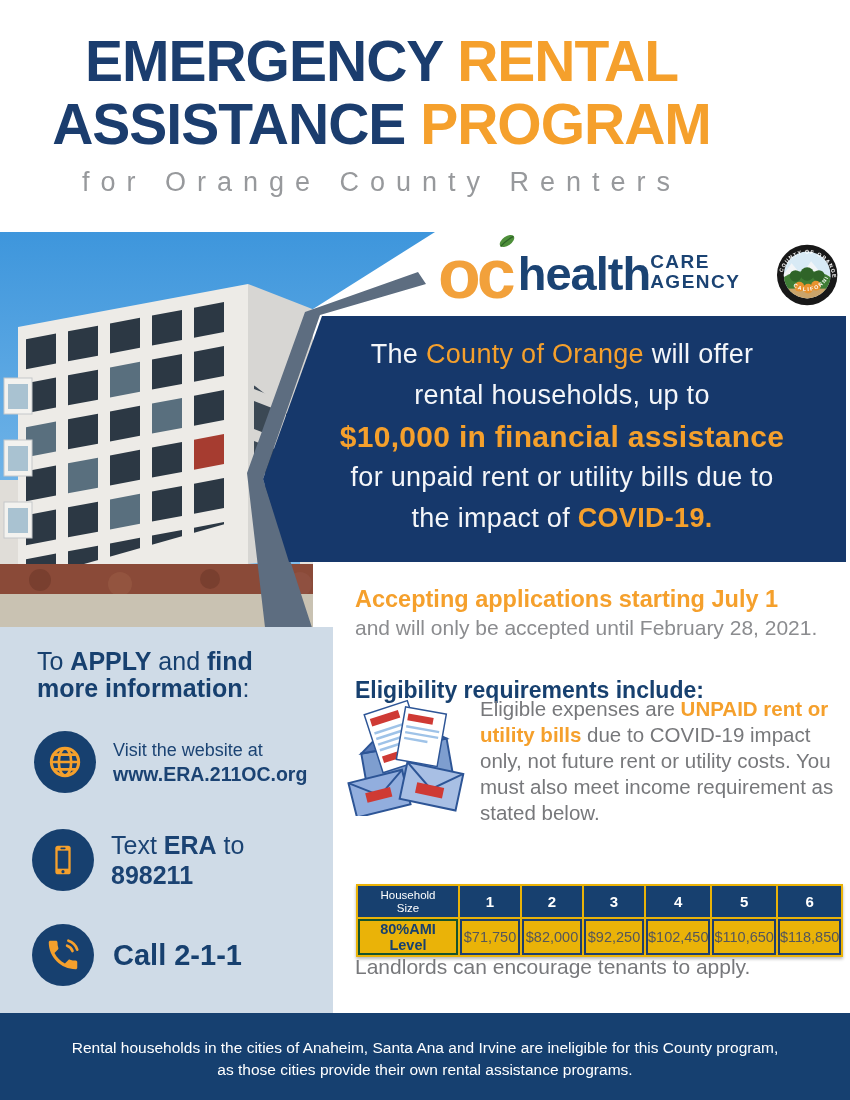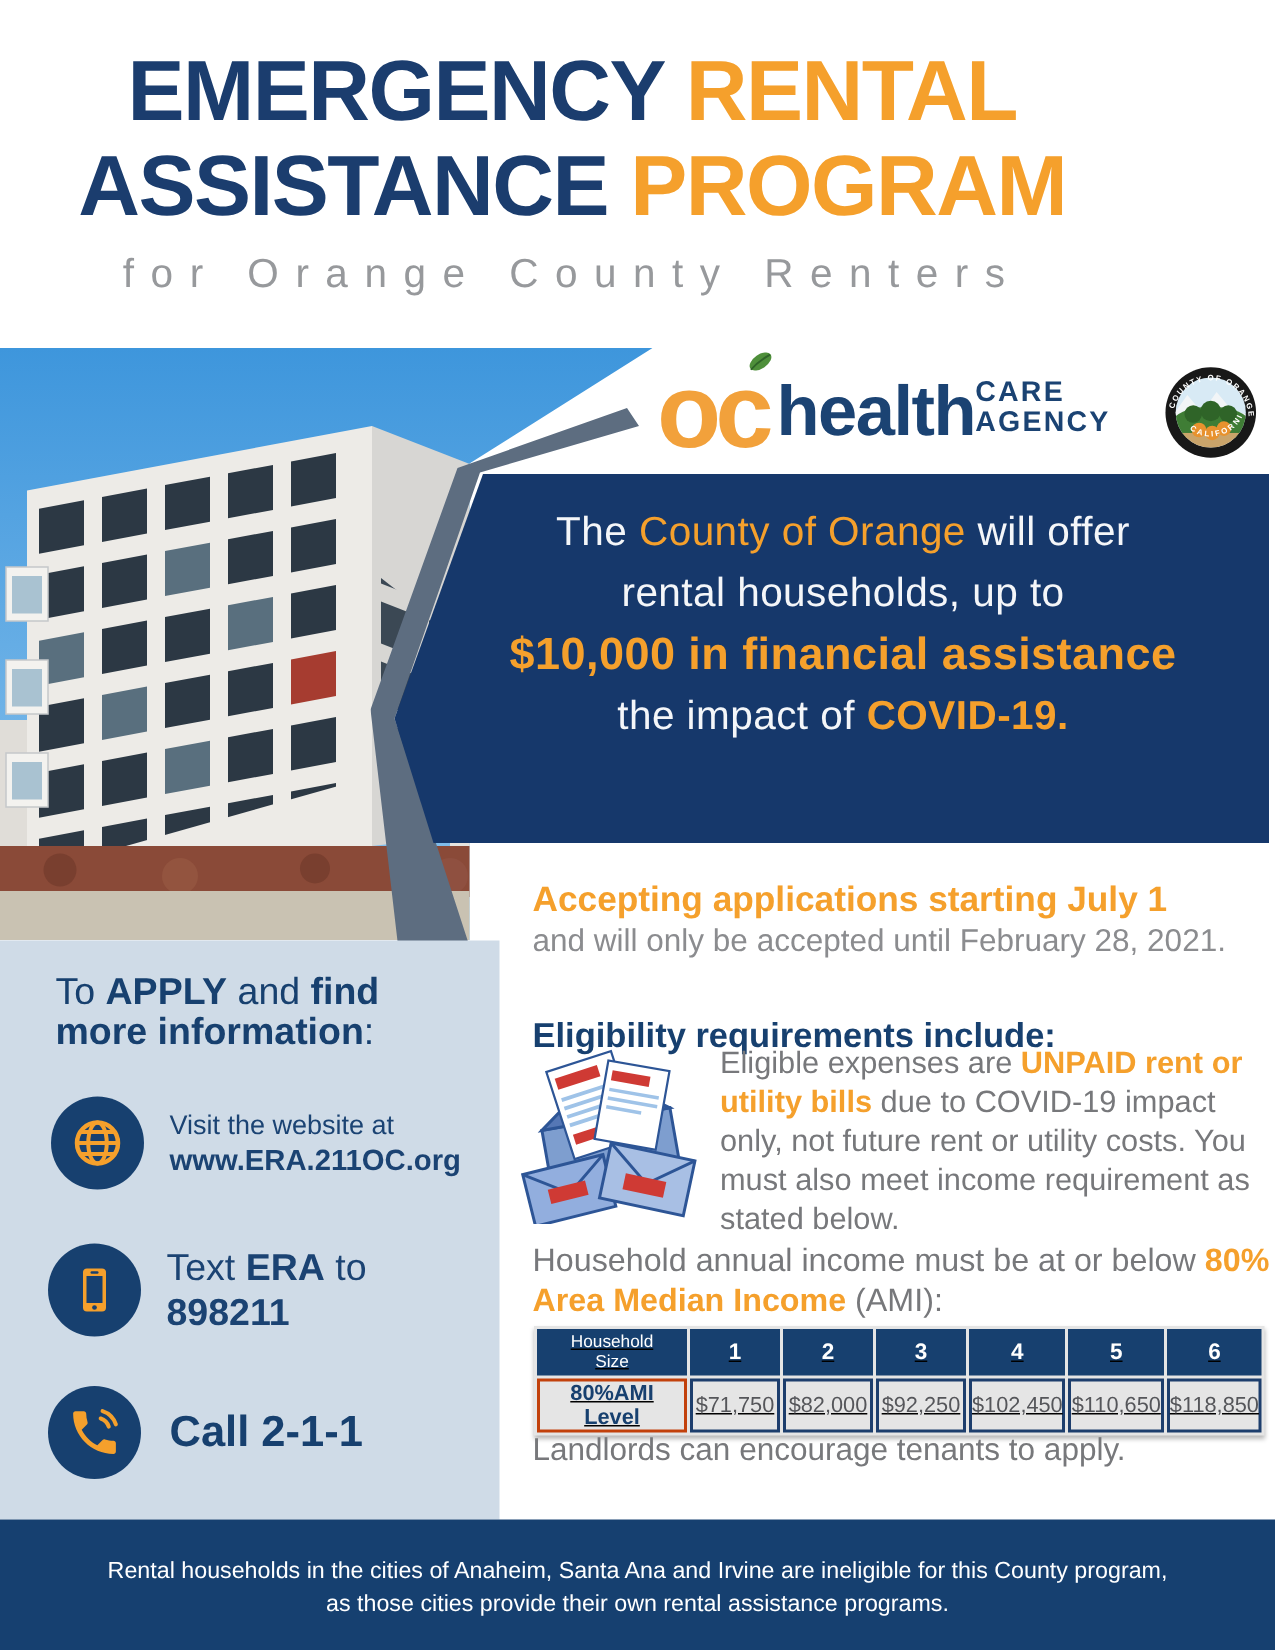--- a/index.html
+++ b/index.html
@@ -241,6 +241,7 @@
     <div><span>The </span><span class="banner-hl">County of Orange</span><span> will offer</span></div>
     <div>rental households, up to</div>
     <div class="banner-bold">$10,000 in financial assistance</div>
+    <div>for unpaid rent or utility bills due to</div>
     <div><span>the impact of </span><span class="banner-covid">COVID-19.</span></div>
   </div>
 

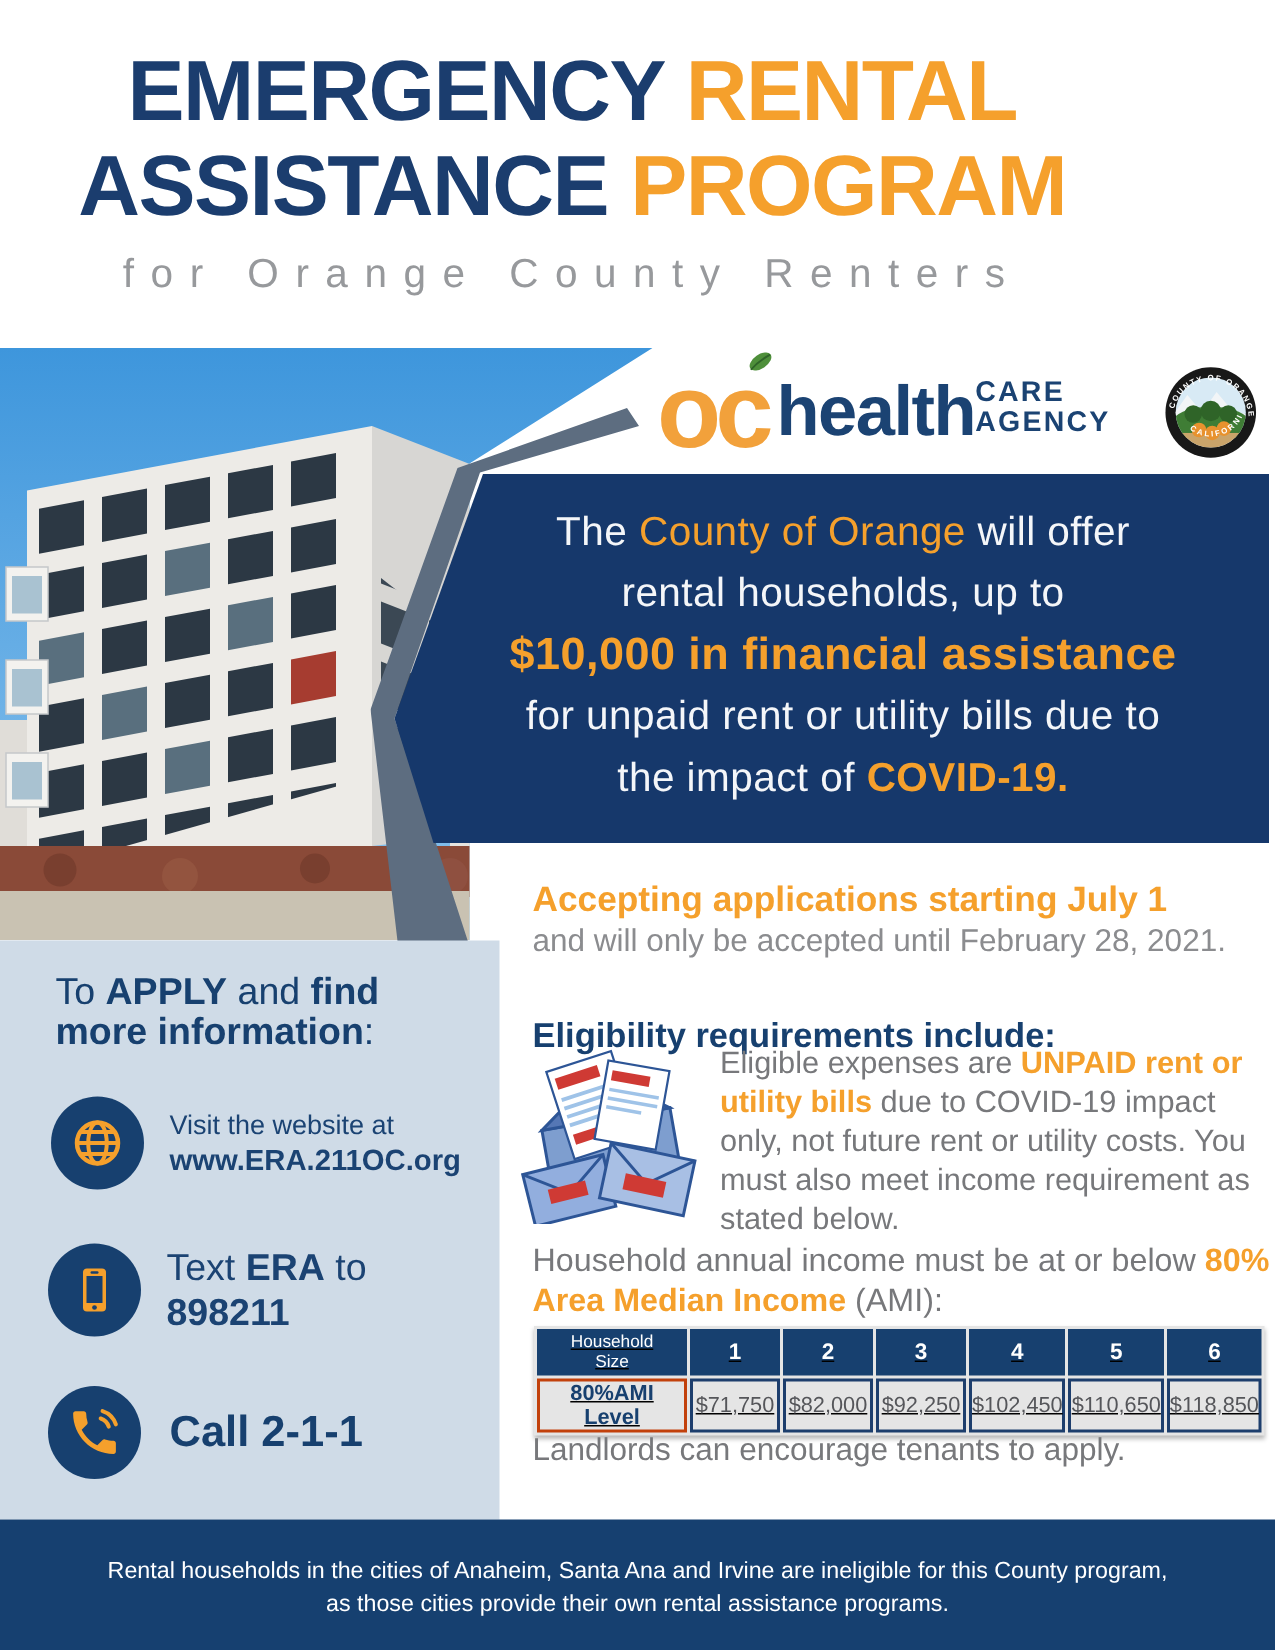--- a/index.html
+++ b/index.html
@@ -291,10 +291,6 @@
     <span>Eligible expenses are </span><span class="para-hl">UNPAID rent or utility bills</span><span> due to COVID-19 impact only, not future rent or utility costs. You must also meet income requirement as stated below.</span>
   </div>
 
-  <div class="abs income">
-    <span>Household annual income must be at or below </span><span class="income-hl">80%</span><br>
-    <span class="income-hl">Area Median Income</span><span> (AMI):</span>
-  </div>
 
   <table class="abs ami-table">
     <tbody>

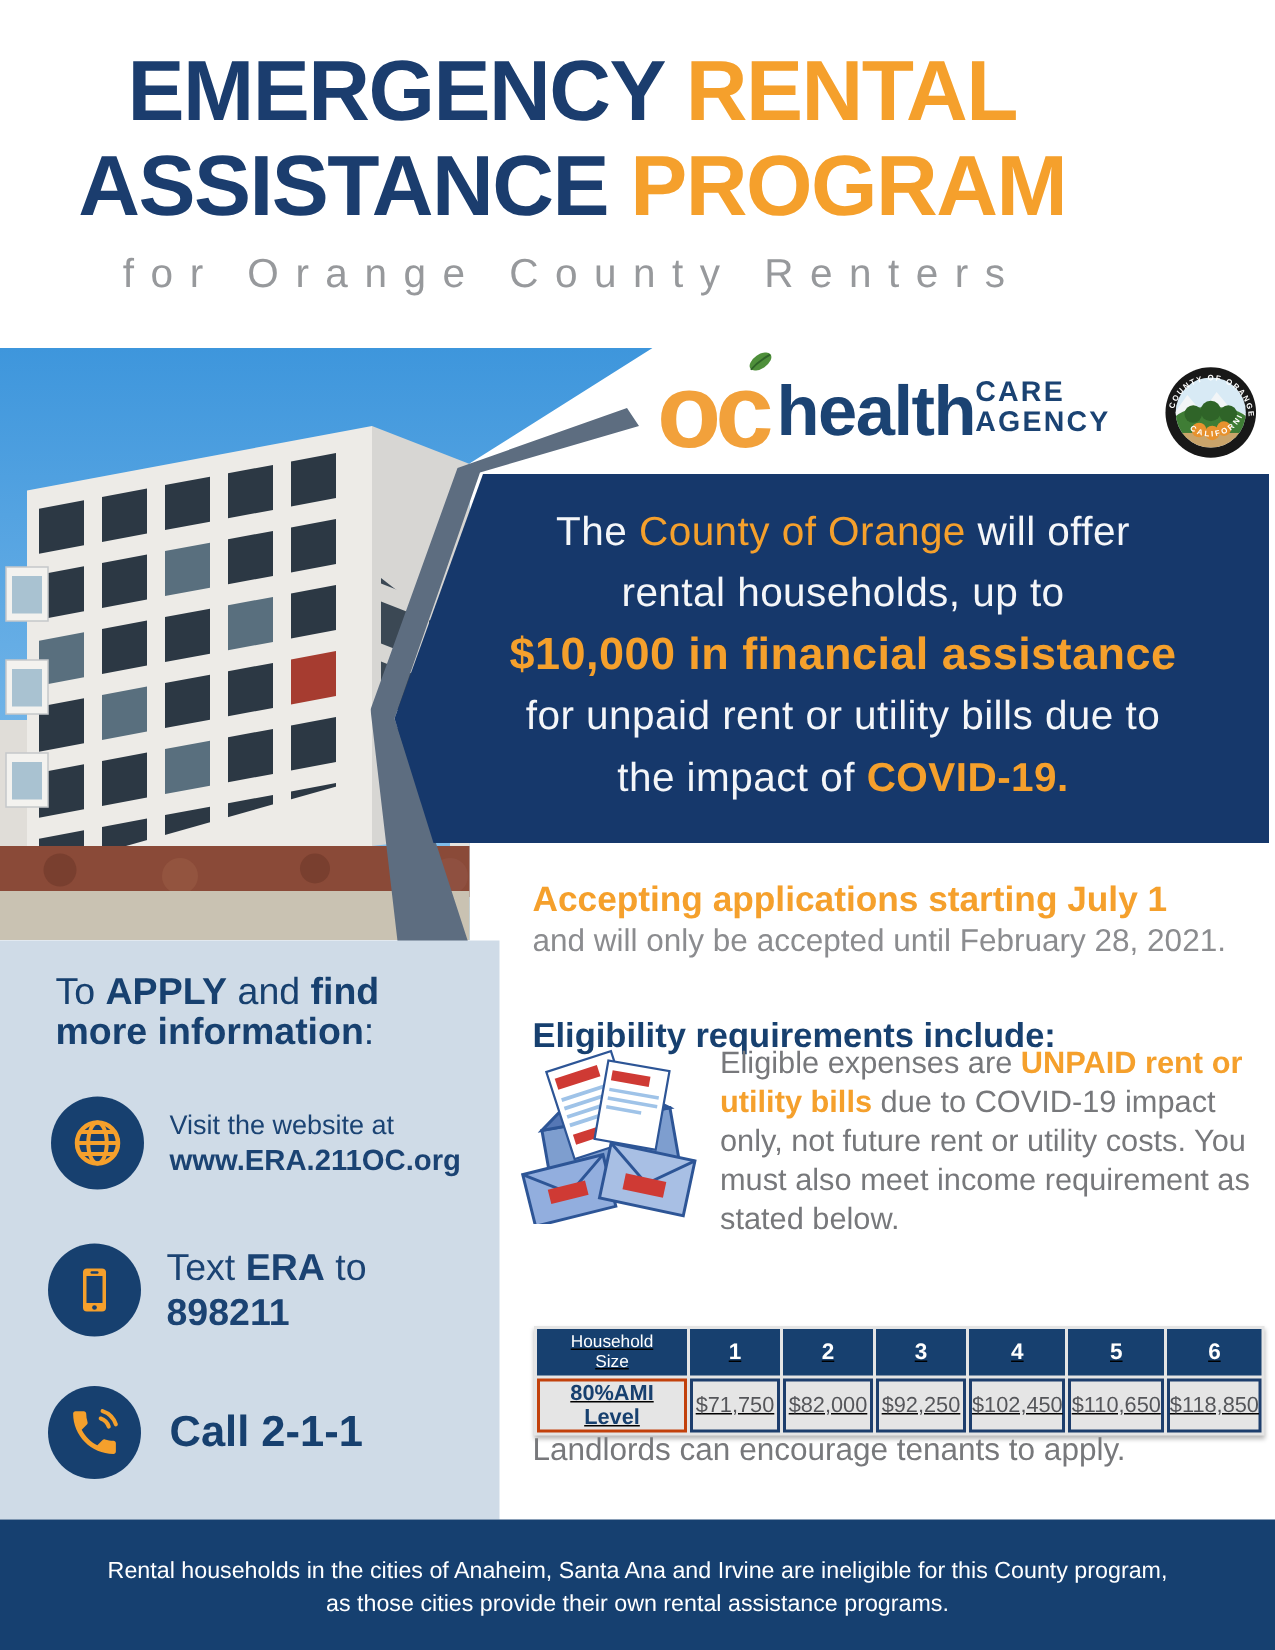--- a/index.html
+++ b/index.html
@@ -59,8 +59,8 @@
   .income{top:827px;left:355px;width:495px;font-size:21.5px;line-height:27px;color:#77787B;}
   .income-hl{color:#F5A02C;font-weight:700;}
 
-  .ami-table{top:884px;left:356px;border-collapse:separate;border-spacing:2px;background:#e5e5e5;
-    box-shadow:0 2px 3px rgba(0,0,0,.28);text-decoration:underline;}
+  .ami-table{top:884px;left:356px;border-collapse:separate;border-spacing:2px;background:#eab308;
+    box-shadow:0 2px 3px rgba(0,0,0,.28);}
   .ami-table td{padding:0;text-align:center;vertical-align:middle;}
   .th-cell{background:#17406F;color:#ffffff;height:31px;}
   .th-first{width:100px;font-size:11.5px;line-height:12.5px;}

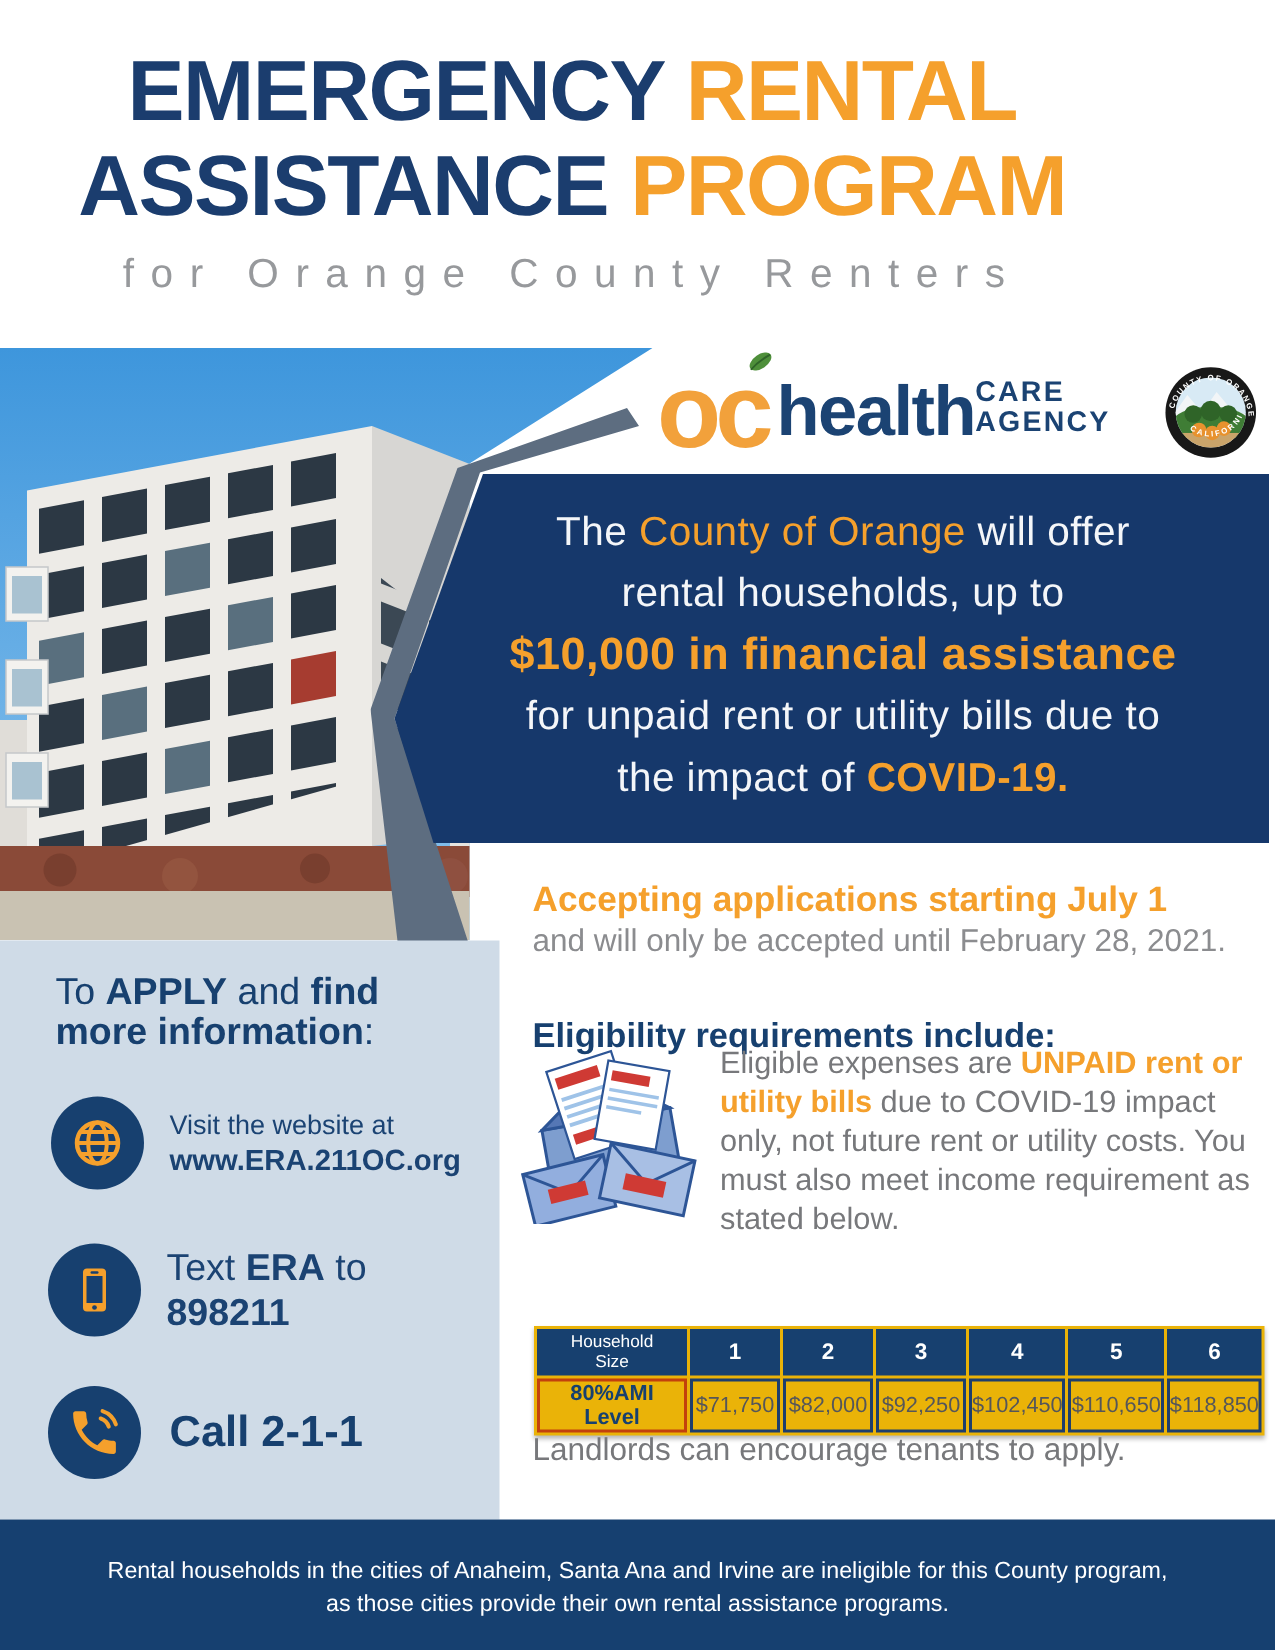--- a/index.html
+++ b/index.html
@@ -65,7 +65,7 @@
   .th-cell{background:#17406F;color:#ffffff;height:31px;}
   .th-first{width:100px;font-size:11.5px;line-height:12.5px;}
   .th-num{width:60px;font-size:15px;font-weight:700;}
-  .td-label{border:2px solid #c2410c;font-size:14.5px;font-weight:700;color:#17406F;height:23px;margin-left:25px;}
+  .td-label{border:2px solid #14532d;font-size:14.5px;font-weight:700;color:#17406F;height:23px;margin-left:25px;}
   .td-val{border:2px solid #1d3e6d;font-size:14.5px;color:#55565A;height:23px;}
 
   .landlords{top:955px;left:355px;font-size:21px;color:#77787B;}

